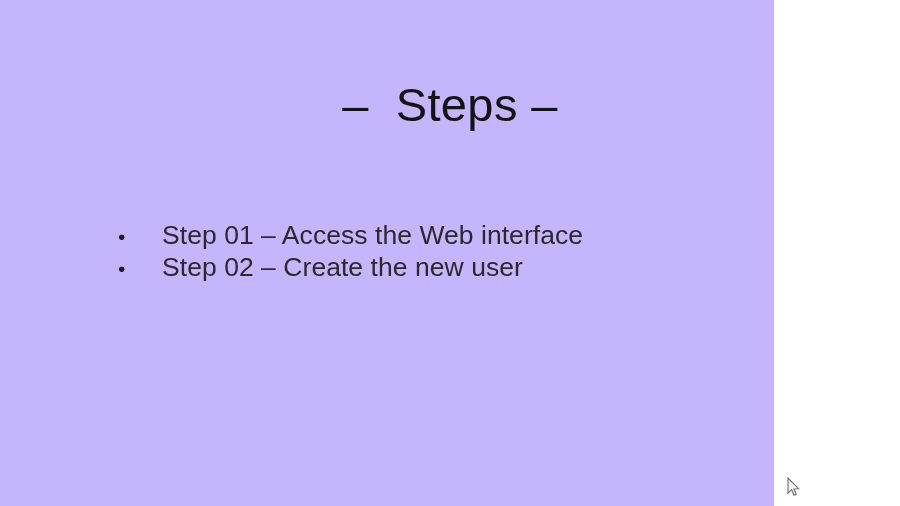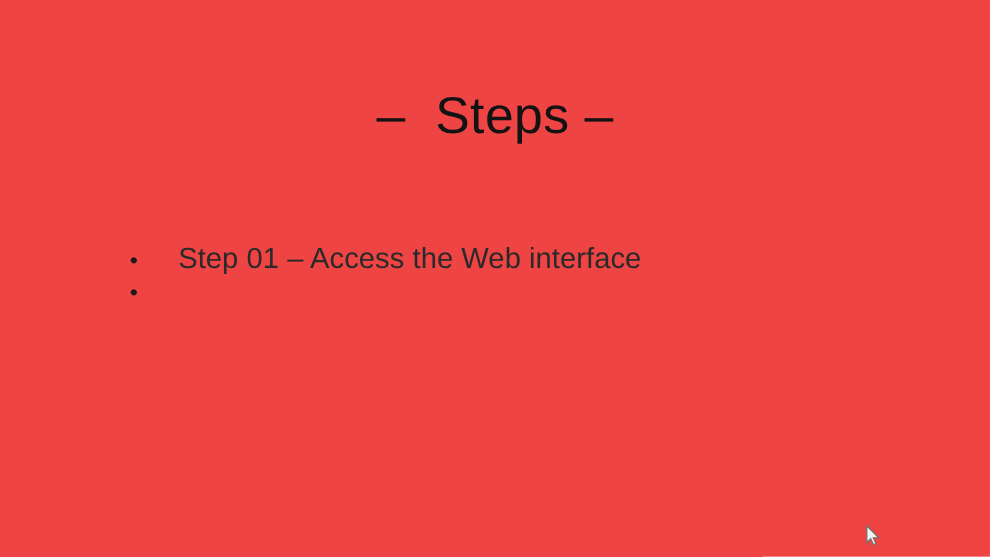--- a/index.html
+++ b/index.html
@@ -16,9 +16,9 @@
 
   #slide {
     position: relative;
-    width: 900px;
+    width: 774px;
     height: 506px;
-    background: #ef4444;
+    background: #c4b5fd;
   }
 
   

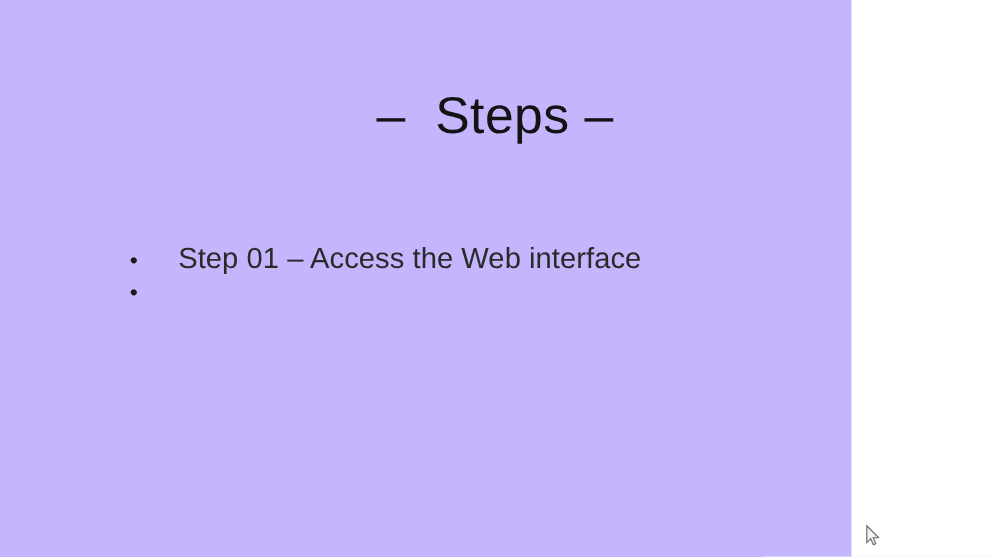--- a/index.html
+++ b/index.html
@@ -102,6 +102,7 @@
 
     <div class="bullet-row">
       <span class="bullet-marker">•</span>
+      <span class="bullet-text">Step 02 – Create the new user</span>
     </div>
 
   </div>

